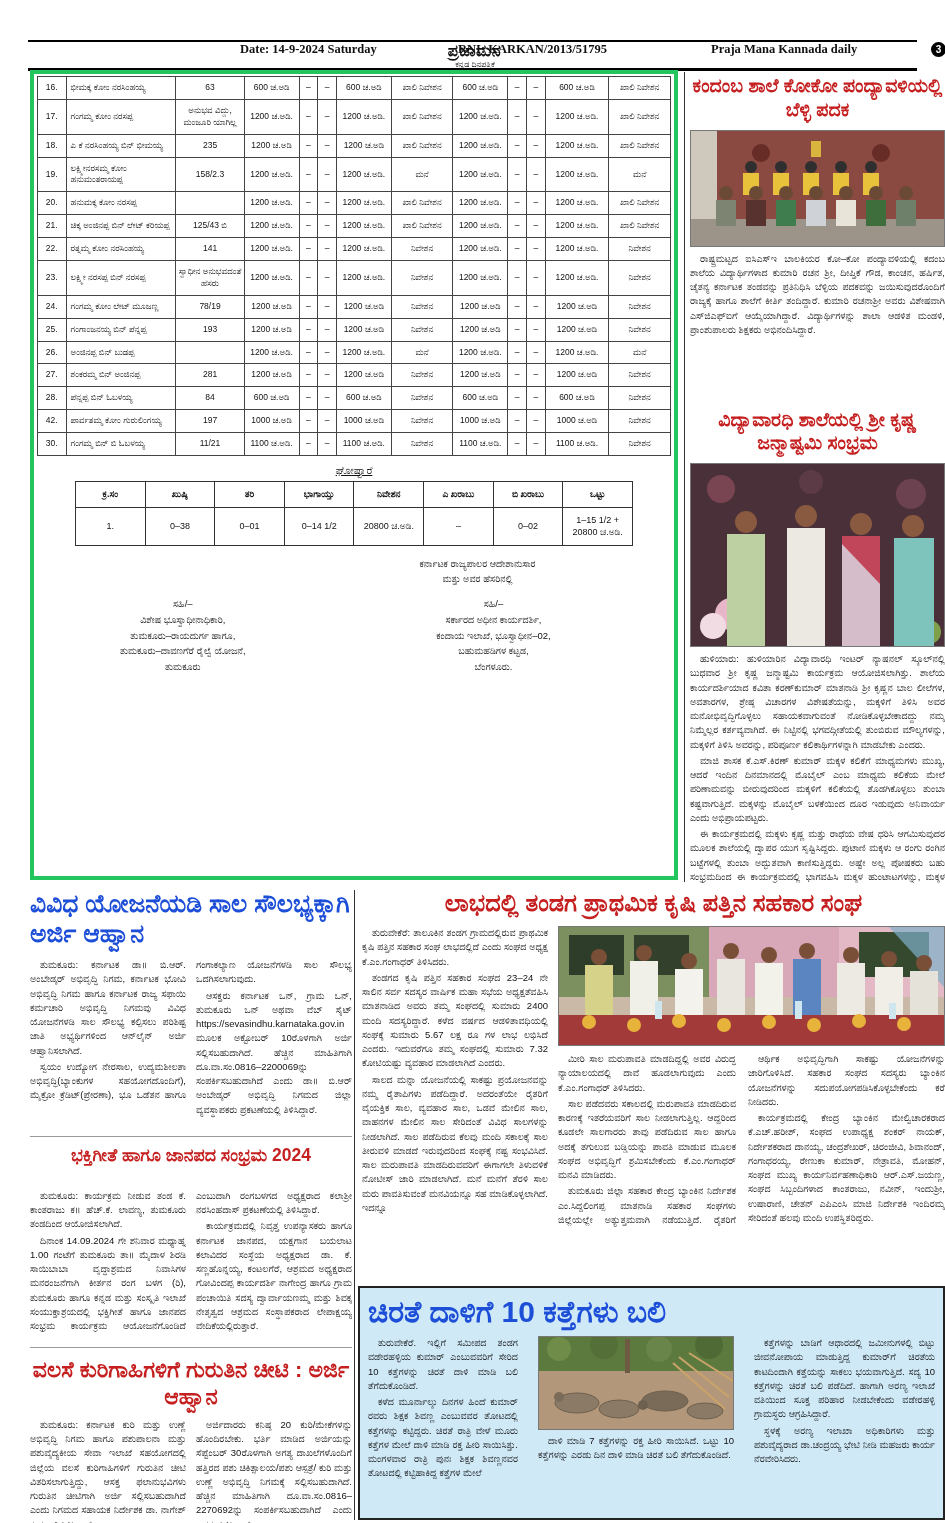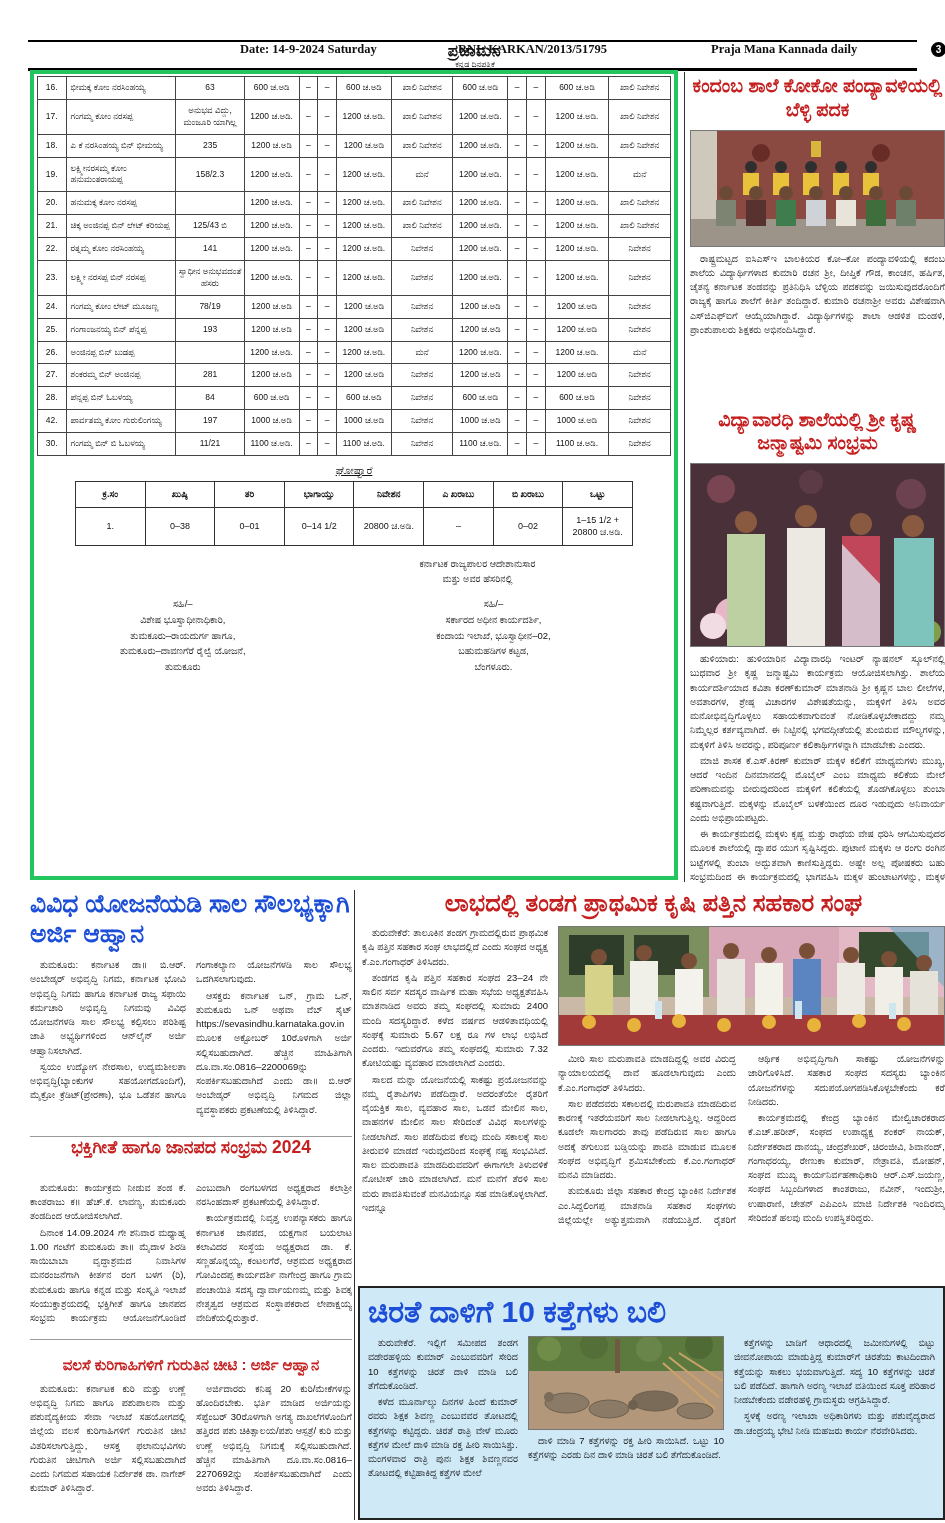--- a/index.html
+++ b/index.html
@@ -54,7 +54,7 @@
   #bottom-left{position:absolute;left:30px;top:886px;width:322px;height:637px;overflow:hidden;}
   #loan-headline{font-size:25px;margin:2px 0 10px 0;}
   #loan-body{height:168px;}
-  #bhakti-headline{font-size:17.5px;margin:10px 0 7px 0;border-top:1px solid #999;}
+  #bhakti-headline{font-size:17.5px;margin:10px 0 7px 0;border-top:1px solid #999;padding-top:8px;}
   #bhakti-body{height:148px;margin-top:22px;}
   #sheep-headline{font-size:15px;margin:10px 0 7px 0;border-top:1px solid #999;padding-top:16px;}
   #sheep-body{height:150px;}

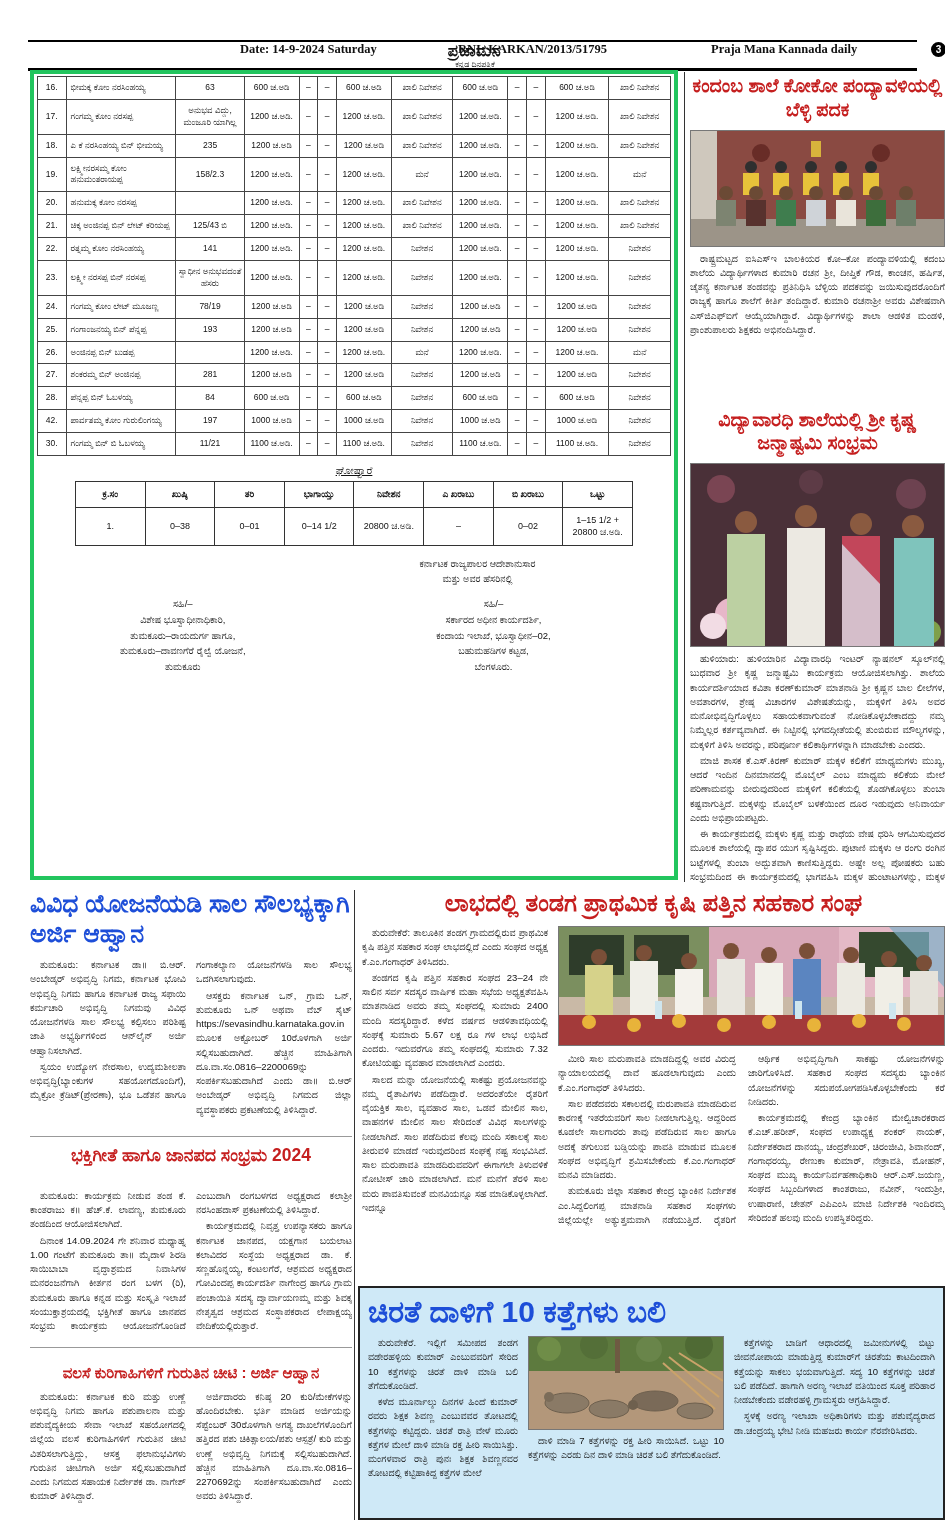--- a/index.html
+++ b/index.html
@@ -70,7 +70,7 @@
   #leopard{position:absolute;left:358px;top:1286px;width:587px;height:234px;background:#cfe9f7;
            border:2.5px solid #222;box-sizing:border-box;padding:4px 8px;overflow:hidden;}
   #leopard-headline{font-size:30px;margin:2px 0 6px 0;}
-  #leopard-grid{display:grid;grid-template-columns:150px 196px 1fr;column-gap:10px;}
+  #leopard-grid{display:grid;grid-template-columns:150px 196px 1fr;column-gap:20px;}
   #leopard-col1,#leopard-col3{height:158px;}
   #leopard-mid .body-text{height:62px;}
 </style>

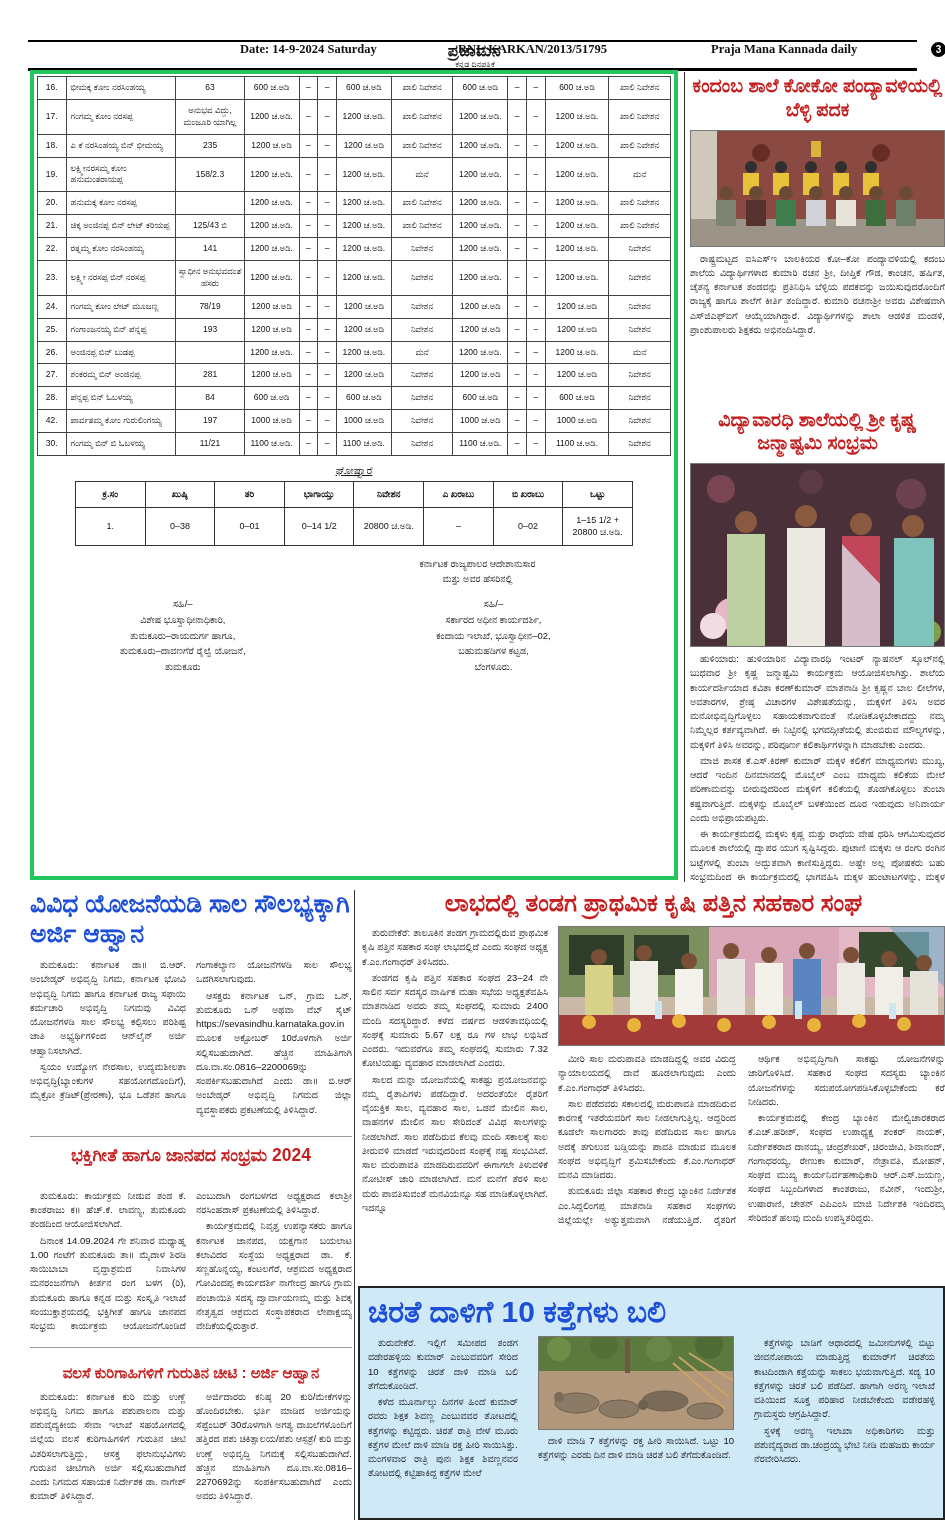--- a/index.html
+++ b/index.html
@@ -56,7 +56,7 @@
   #loan-body{height:168px;}
   #bhakti-headline{font-size:17.5px;margin:10px 0 7px 0;border-top:1px solid #999;padding-top:8px;}
   #bhakti-body{height:148px;margin-top:22px;}
-  #sheep-headline{font-size:15px;margin:10px 0 7px 0;border-top:1px solid #999;padding-top:16px;}
+  #sheep-headline{font-size:22px;margin:10px 0 7px 0;border-top:1px solid #999;padding-top:8px;}
   #sheep-body{height:150px;}
   
   #sahakara{position:absolute;left:362px;top:888px;width:583px;height:394px;overflow:hidden;}

